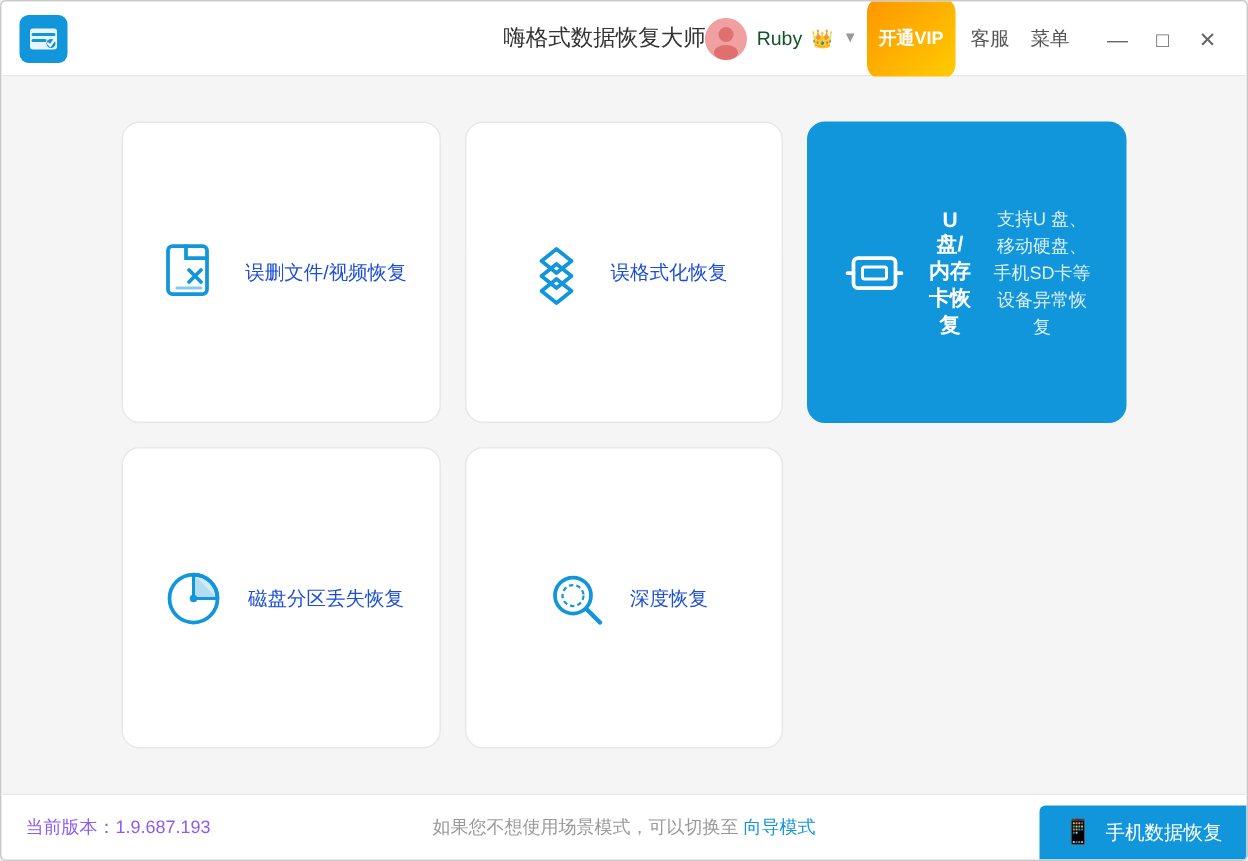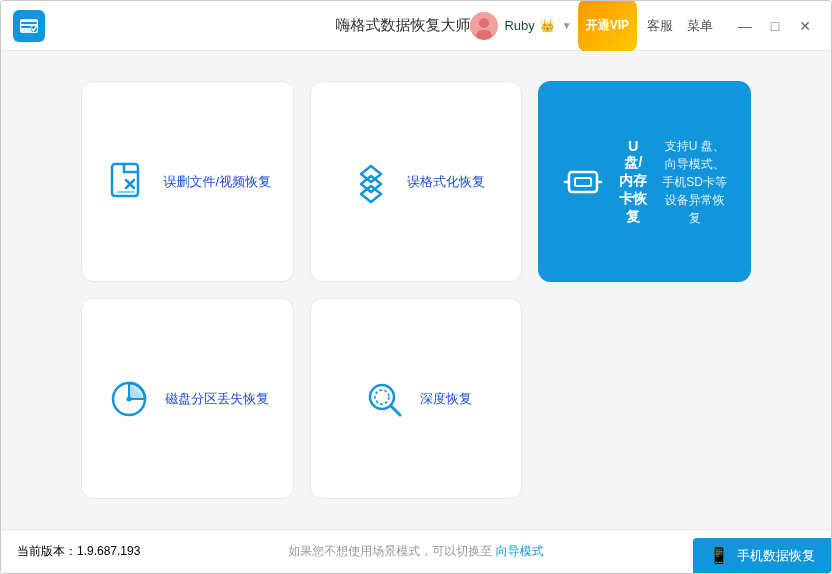--- a/index.html
+++ b/index.html
@@ -304,7 +304,7 @@
           </svg>
         </div>
         <span class="card-label">U 盘/内存卡恢复</span>
-        <span class="card-sublabel">支持U 盘、向导模式、手机SD卡等设备异常恢复</span>
+        <span class="card-sublabel">支持U 盘、移动硬盘、手机SD卡等设备异常恢复</span>
       </div>
 
 

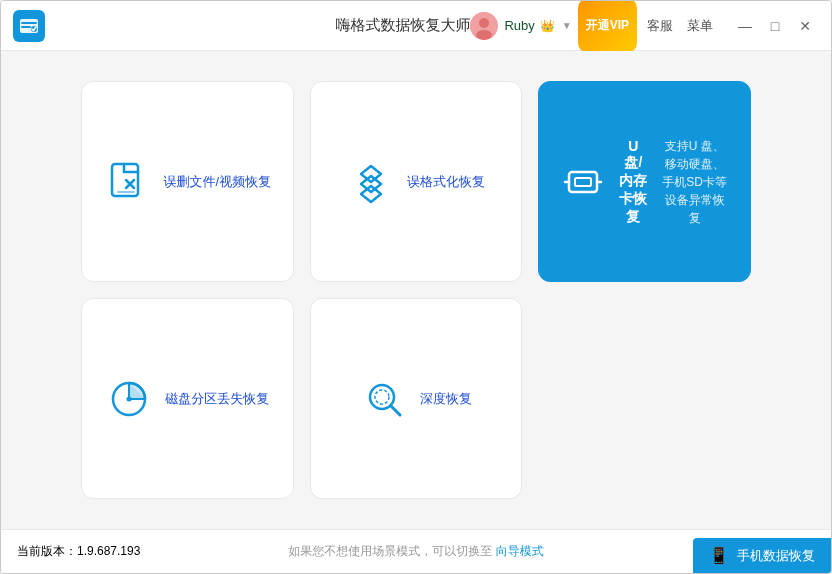--- a/index.html
+++ b/index.html
@@ -196,7 +196,7 @@
     }
     .version-text {
       font-size: 12px;
-      color: #000000;
+      color: #8b5cf6;
     }
     .guide-text {
       font-size: 12px;

